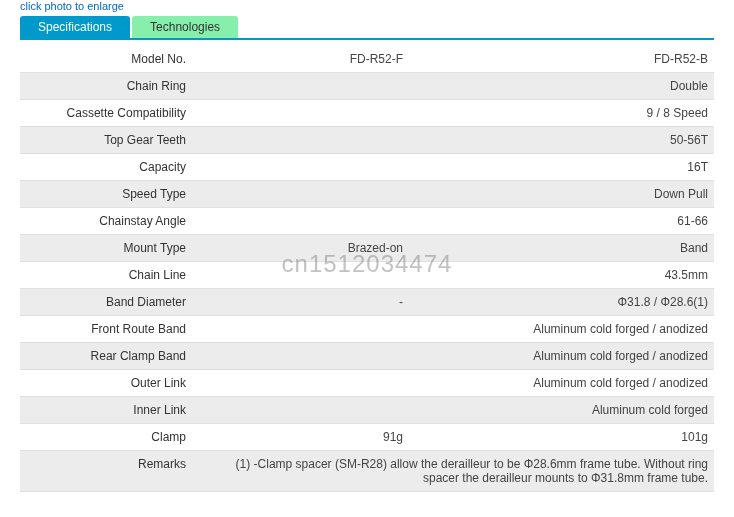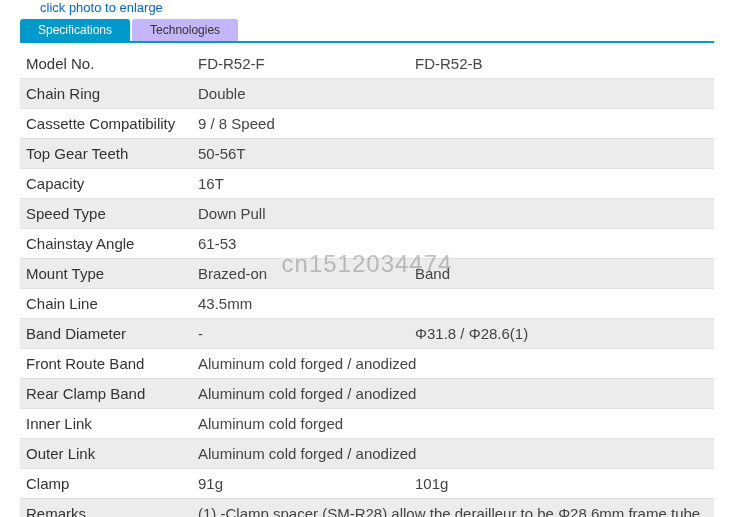--- a/index.html
+++ b/index.html
@@ -14,9 +14,8 @@
   }
   .top-text {
     color: #0066cc;
-    font-size: 13px;
+    font-size: 11px;
     padding: 0 20px 4px 20px;
-    margin-left: 20px;
   }
   .tabs {
     display: flex;

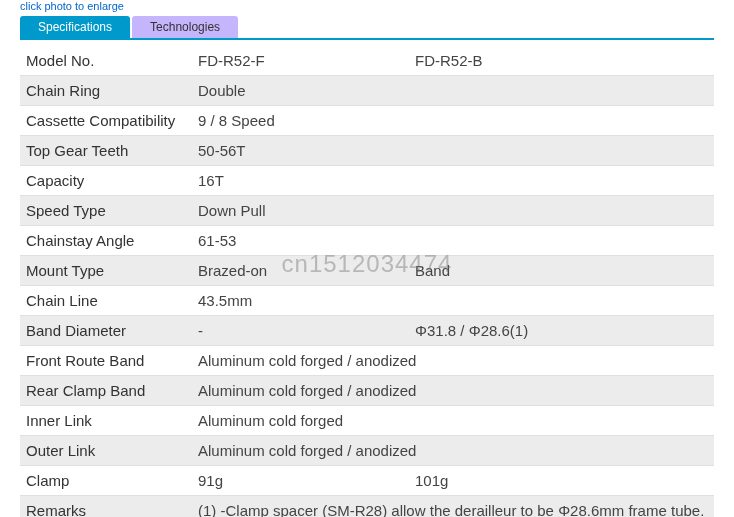--- a/index.html
+++ b/index.html
@@ -34,7 +34,7 @@
     color: #fff;
   }
   .tab.inactive {
-    background: #c4b5fd;
+    background: #86efac;
     color: #333;
     margin-left: 2px;
   }

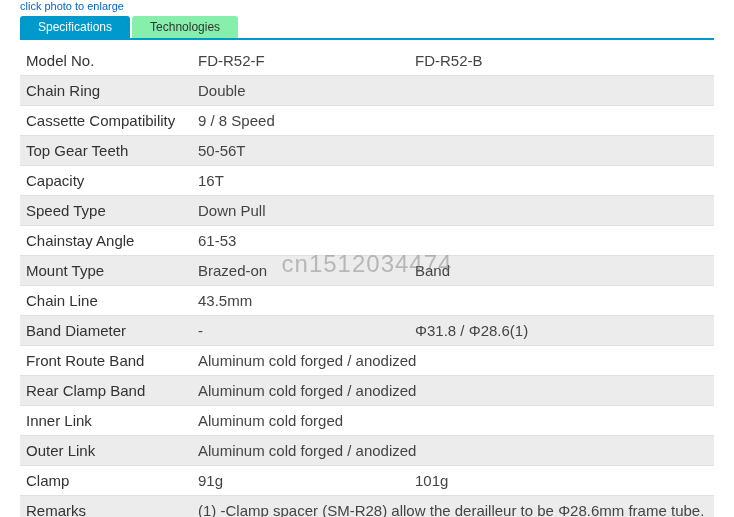--- a/index.html
+++ b/index.html
@@ -50,8 +50,9 @@
   table.spec td {
     padding: 6px 6px;
     vertical-align: top;
-    font-size: 15px;
+    font-size: 12px;
     color: #444;
+    text-align: right;
   }
   table.spec tr:nth-child(even) td.label {
     background: #ececec;

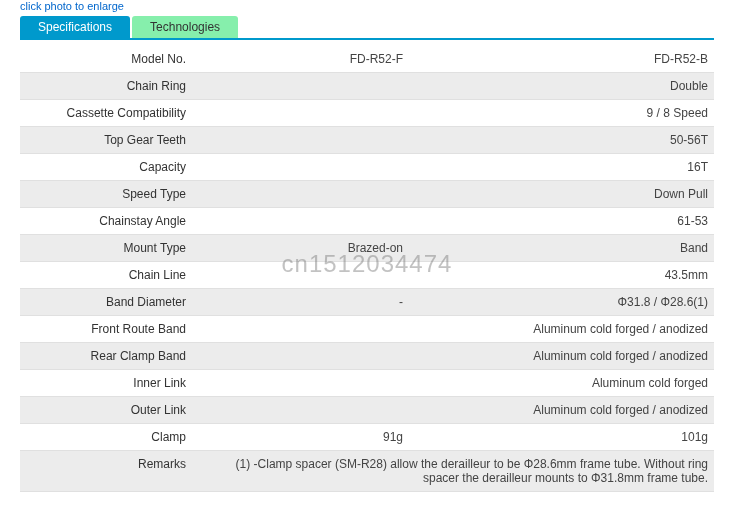--- a/index.html
+++ b/index.html
@@ -123,7 +123,7 @@
       </tr>
       <tr>
         <td class="label">Chainstay Angle</td>
-        <td class="val" colspan="2">61-53</td>
+        <td class="val" colspan="2">61-66</td>
       </tr>
       <tr>
         <td class="label">Mount Type</td>

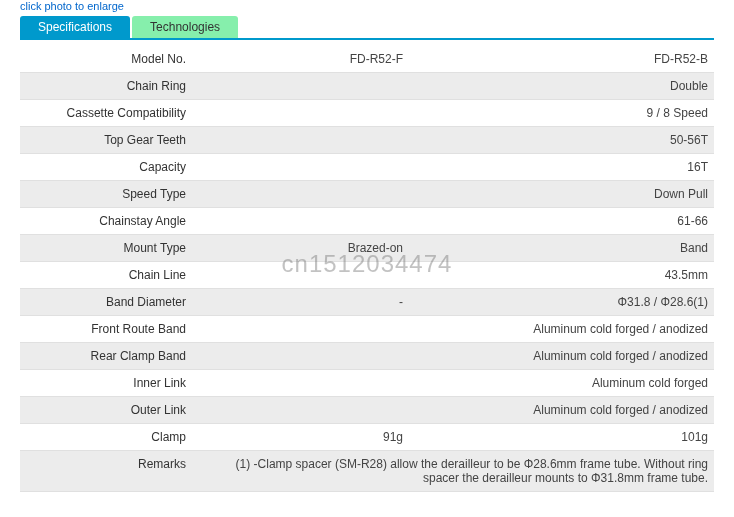--- a/index.html
+++ b/index.html
@@ -148,12 +148,12 @@
         <td class="val" colspan="2">Aluminum cold forged / anodized</td>
       </tr>
       <tr>
+        <td class="label">Outer Link</td>
+        <td class="val" colspan="2">Aluminum cold forged / anodized</td>
+      </tr>
+      <tr>
         <td class="label">Inner Link</td>
         <td class="val" colspan="2">Aluminum cold forged</td>
-      </tr>
-      <tr>
-        <td class="label">Outer Link</td>
-        <td class="val" colspan="2">Aluminum cold forged / anodized</td>
       </tr>
       <tr>
         <td class="label">Clamp</td>

